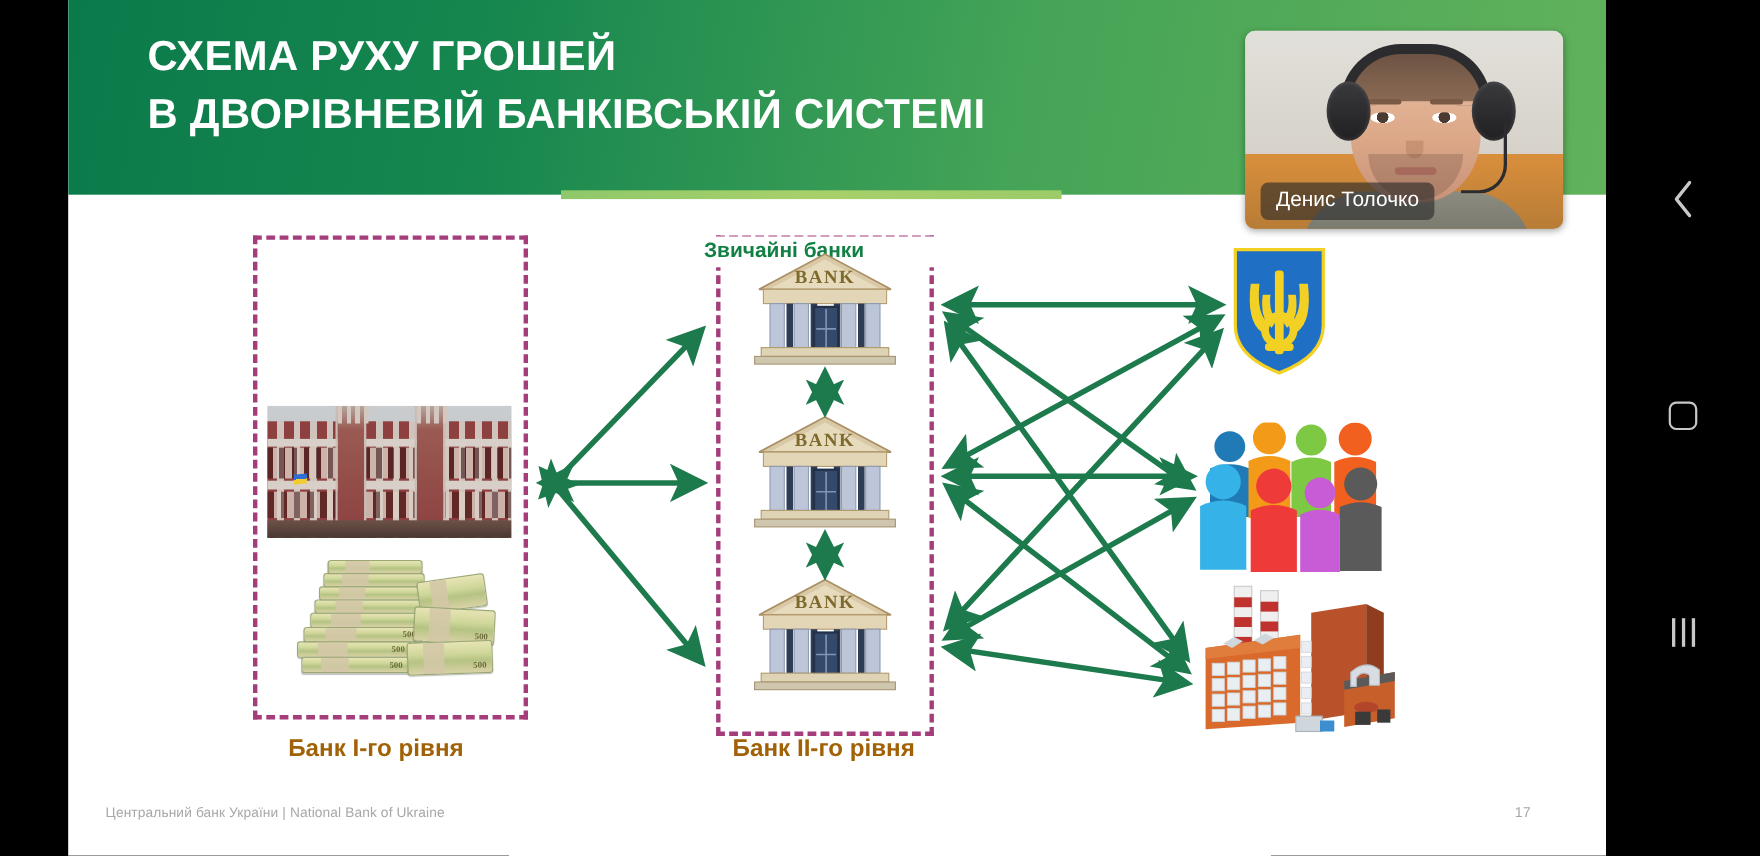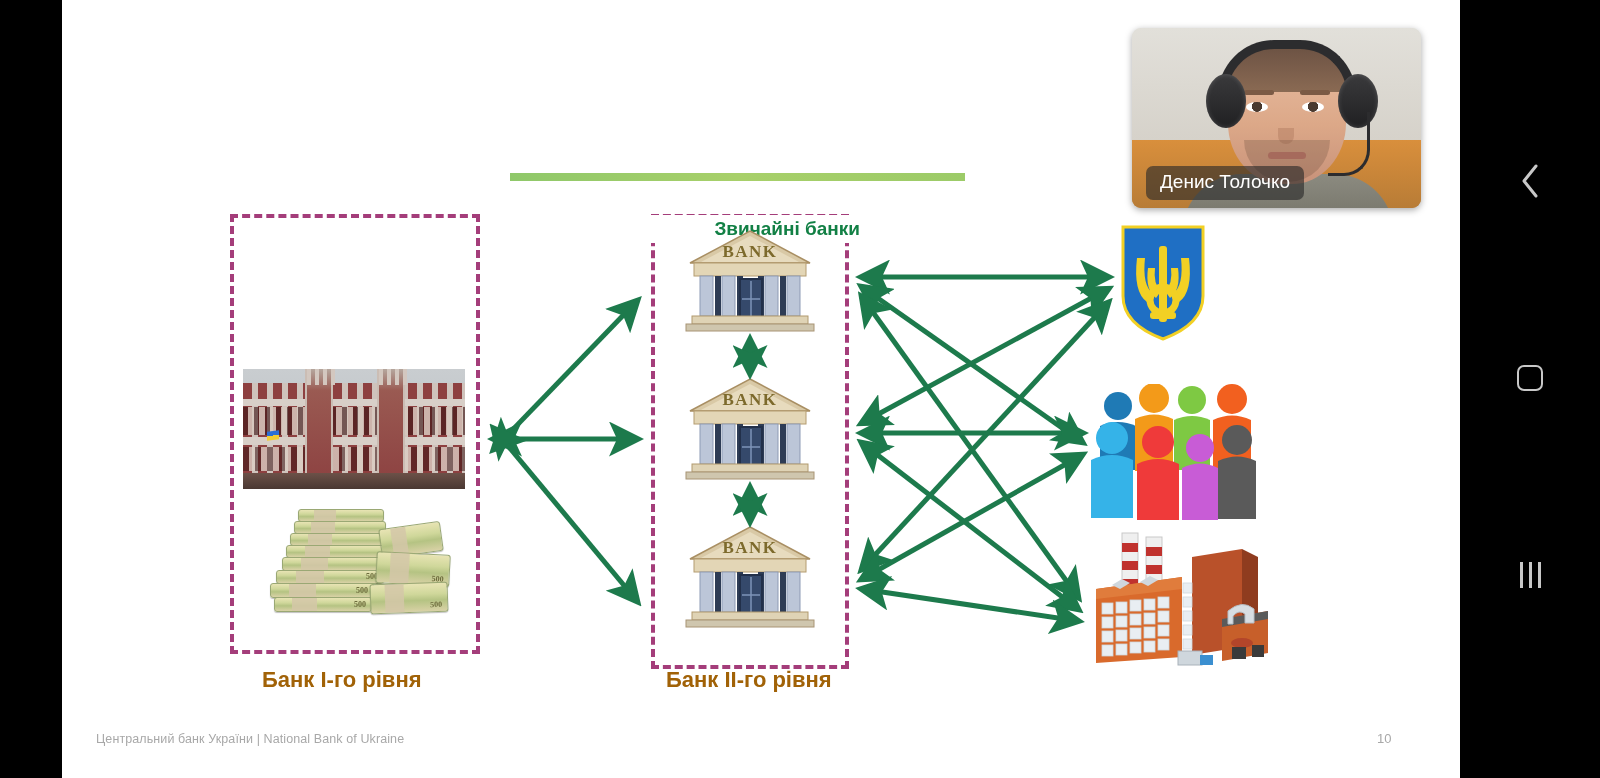--- a/index.html
+++ b/index.html
@@ -241,6 +241,10 @@
 
   <div id="slide">
 
+    <div id="header">
+      <div id="title">СХЕМА РУХУ ГРОШЕЙ
+В ДВОРІВНЕВІЙ БАНКІВСЬКІЙ СИСТЕМІ</div>
+    </div>
     <div id="accent-bar"></div>
 
     <div id="diagram">

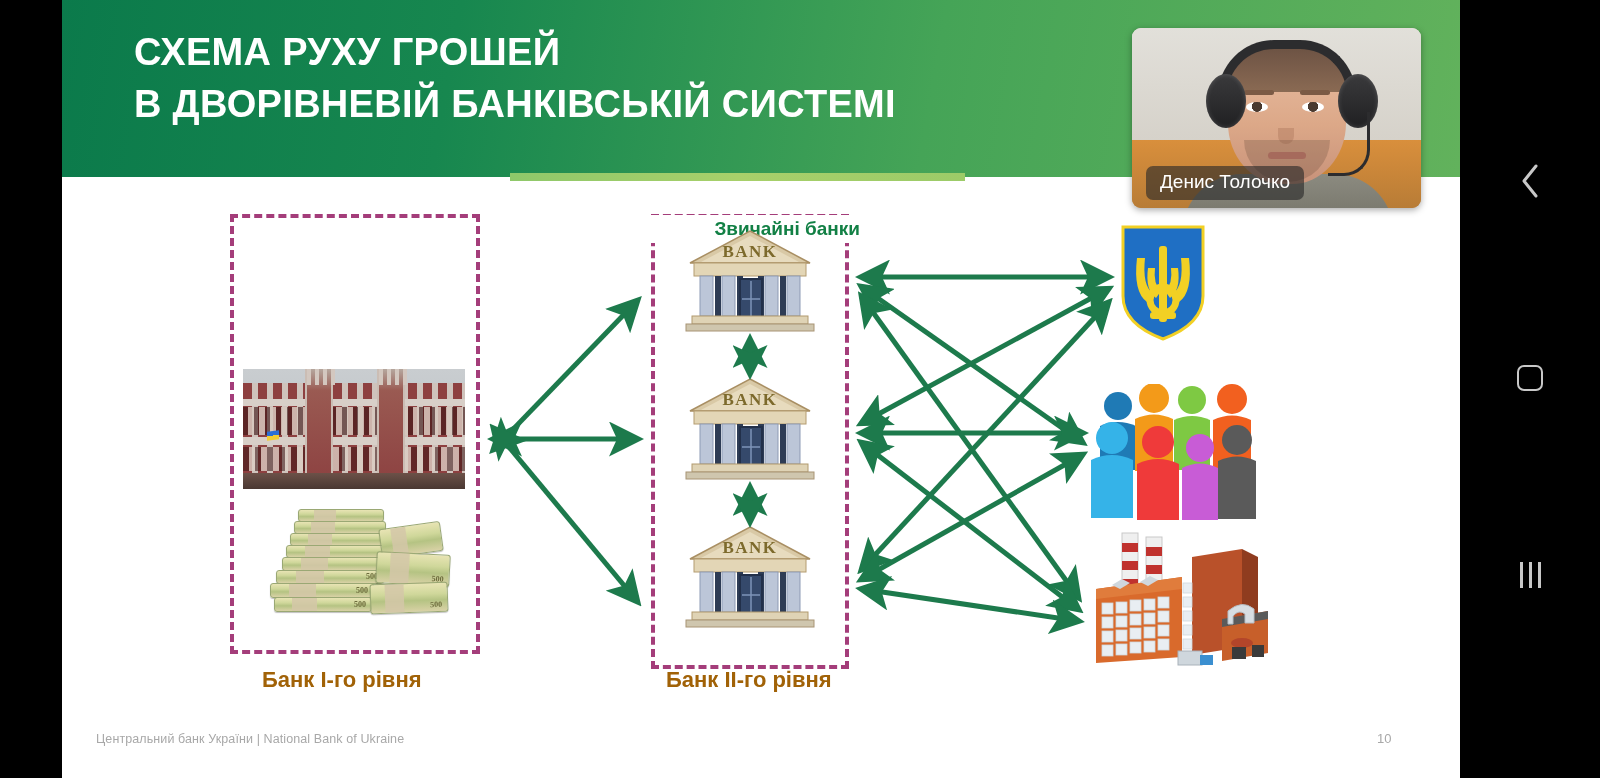--- a/index.html
+++ b/index.html
@@ -52,7 +52,7 @@
 
   .inner-label {
     position: absolute; color: #128045; font-size: 21px; font-weight: 700;
-    text-align: right; line-height: 1.25; white-space: pre-line;
+    text-align: left; line-height: 1.25; white-space: pre-line;
   }
   #label-central { left: 186px; top: 95px; width: 216px; }
   #label-banks {

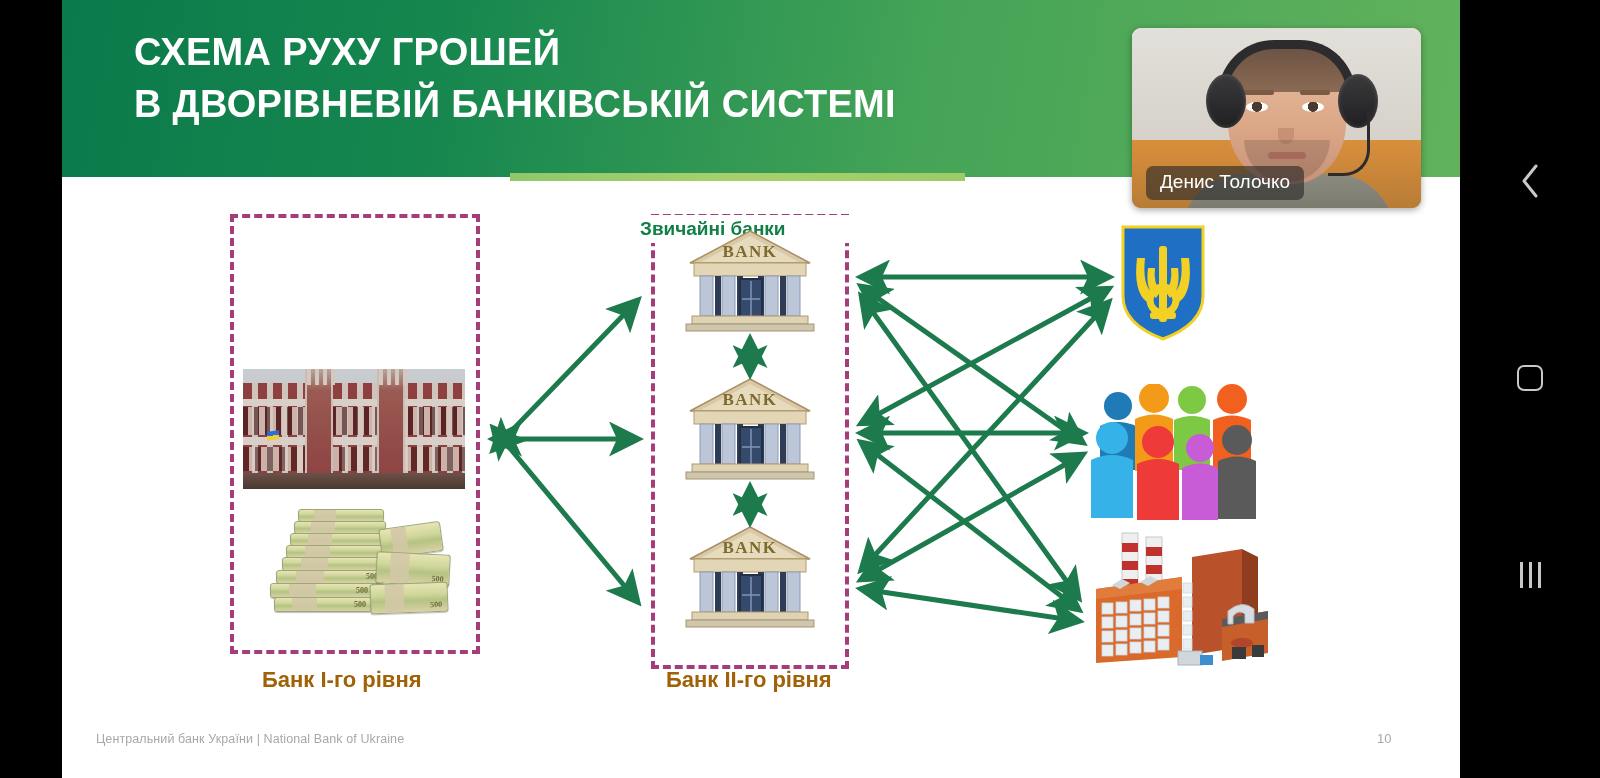--- a/index.html
+++ b/index.html
@@ -521,7 +521,7 @@
     </div>
 
     <div id="footer-text">Центральний банк України | National Bank of Ukraine</div>
-    <div id="page-no">10</div>
+    <div id="page-no">17</div>
   </div>
 
   <div id="video">

